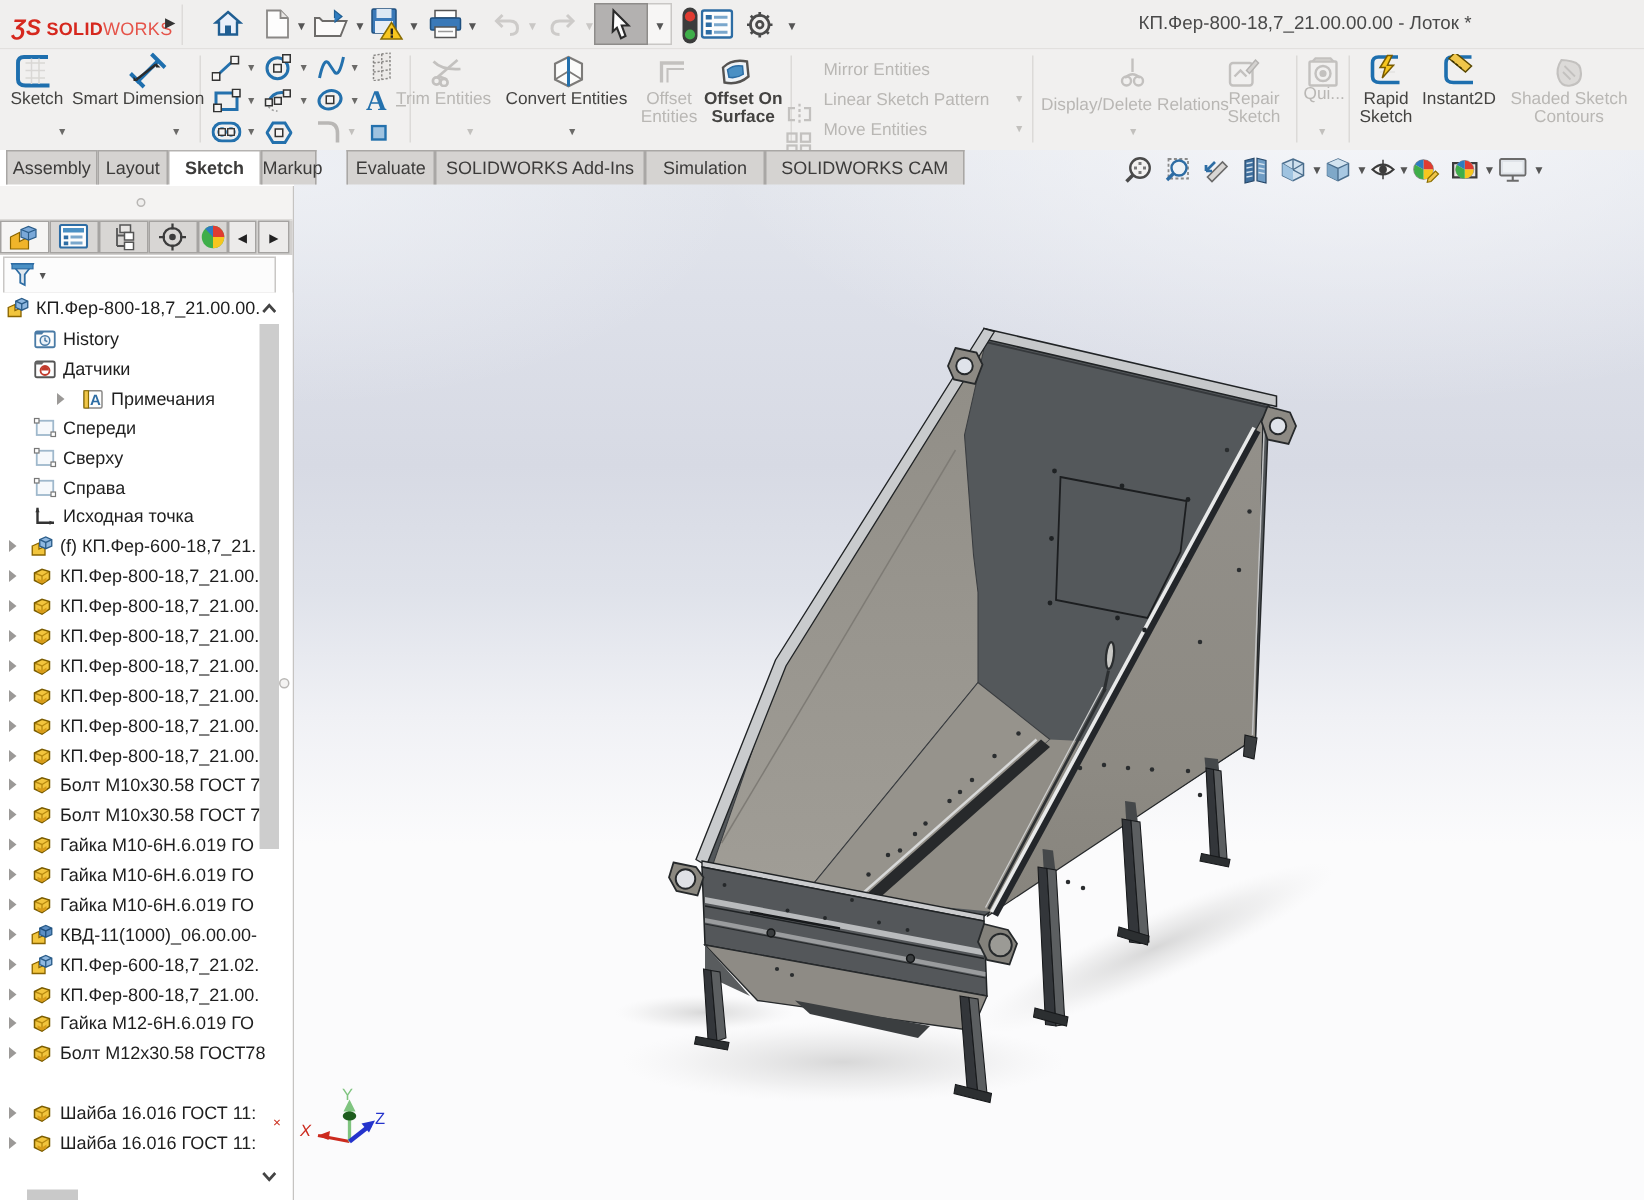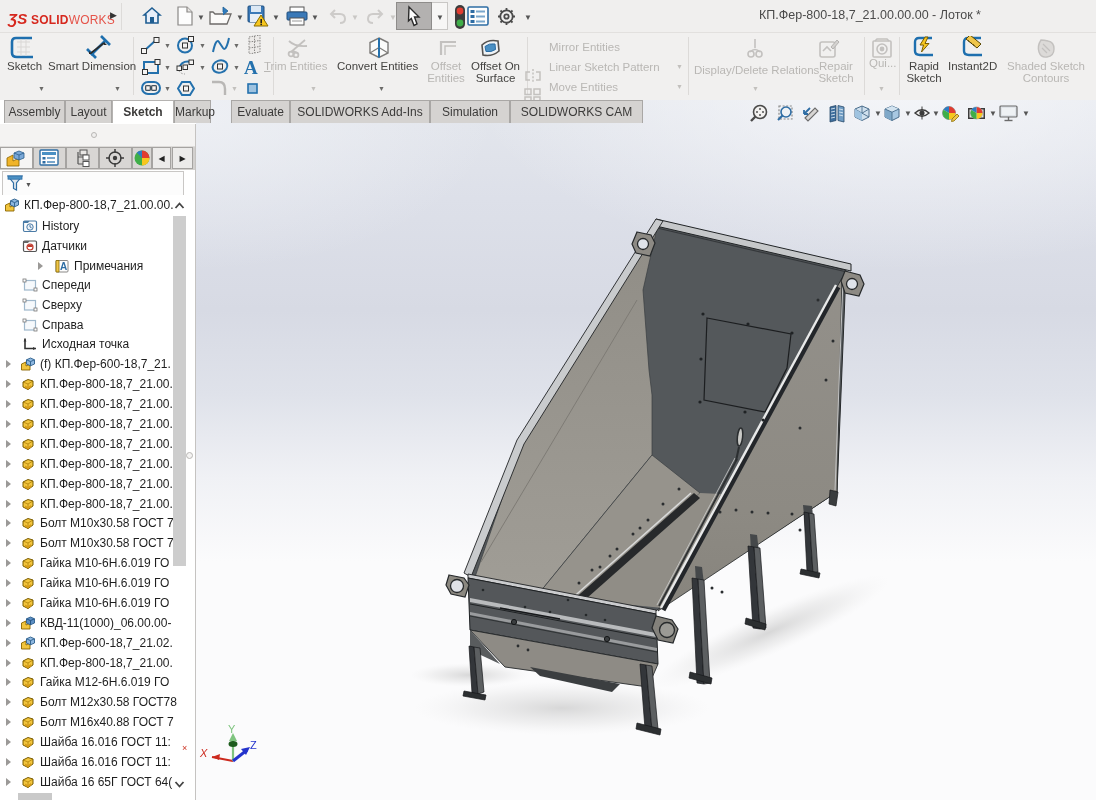--- a/index.html
+++ b/index.html
@@ -152,7 +152,7 @@
     <div class="rib-label" style="left:337px;top:27px;">Convert Entities</div>
     <div class="drop" style="left:378px;top:52px;">▼</div>
     <div class="rib-label gray c" style="left:424px;top:27px;width:44px;">Offset<br>Entities</div>
-    <div class="rib-label c" style="left:468px;top:27px;width:55px;">Offset On<br>Surface</div>
+    <div class="rib-label c" style="left:468px;top:27px;width:55px;font-weight:bold;">Offset On<br>Surface</div>
     <div class="rib-label gray" style="left:549px;top:8px;">Mirror Entities</div>
     <div class="rib-label gray" style="left:549px;top:28px;">Linear Sketch Pattern</div>
     <div class="drop gray" style="left:676px;top:30px;">▼</div>

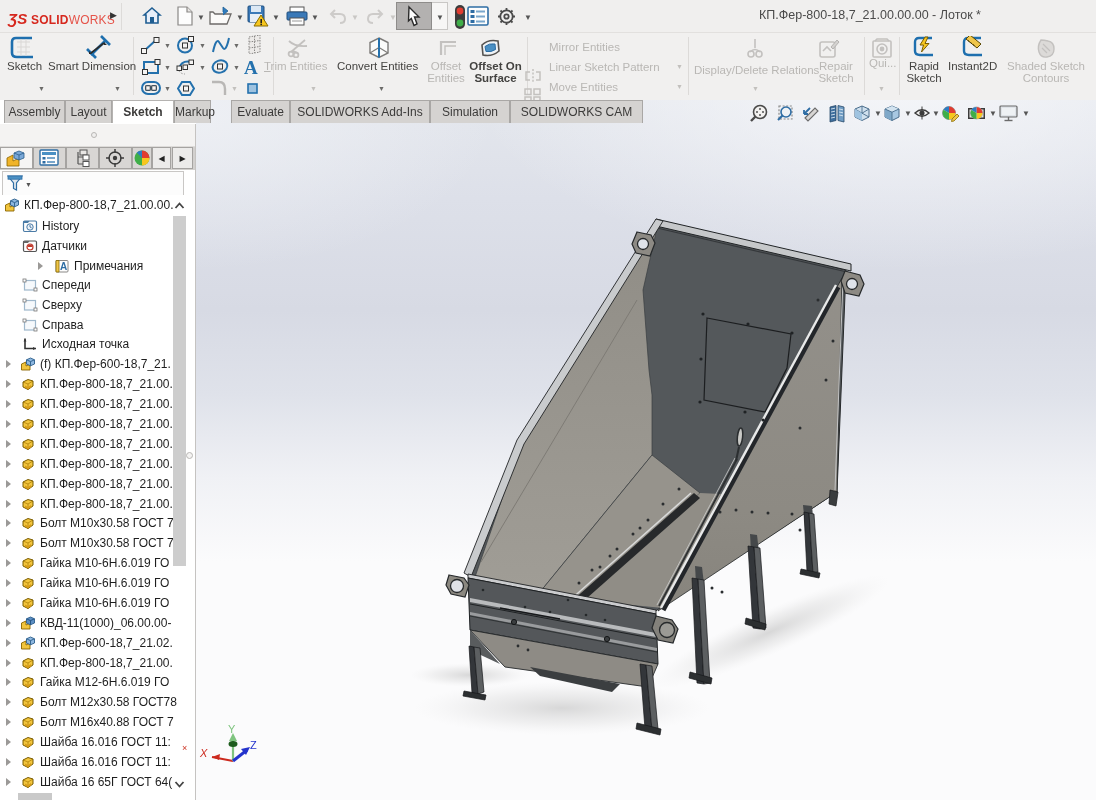--- a/index.html
+++ b/index.html
@@ -796,13 +796,6 @@
           </svg>
           <span class="txt" style="left:40px;">Болт М12х30.58 ГОСТ78</span>
         </div>
-      <div class="trow" style="top:517px;">
-          <i class="exp"></i>
-          <svg class="ticon" style="left:20px;" viewBox="0 0 16 16">
-            <use href="#i-part"></use>
-          </svg>
-          <span class="txt" style="left:40px;">Болт М16х40.88 ГОСТ 7</span>
-        </div>
       <div class="trow" style="top:537px;">
           <i class="exp"></i>
           <svg class="ticon" style="left:20px;" viewBox="0 0 16 16">

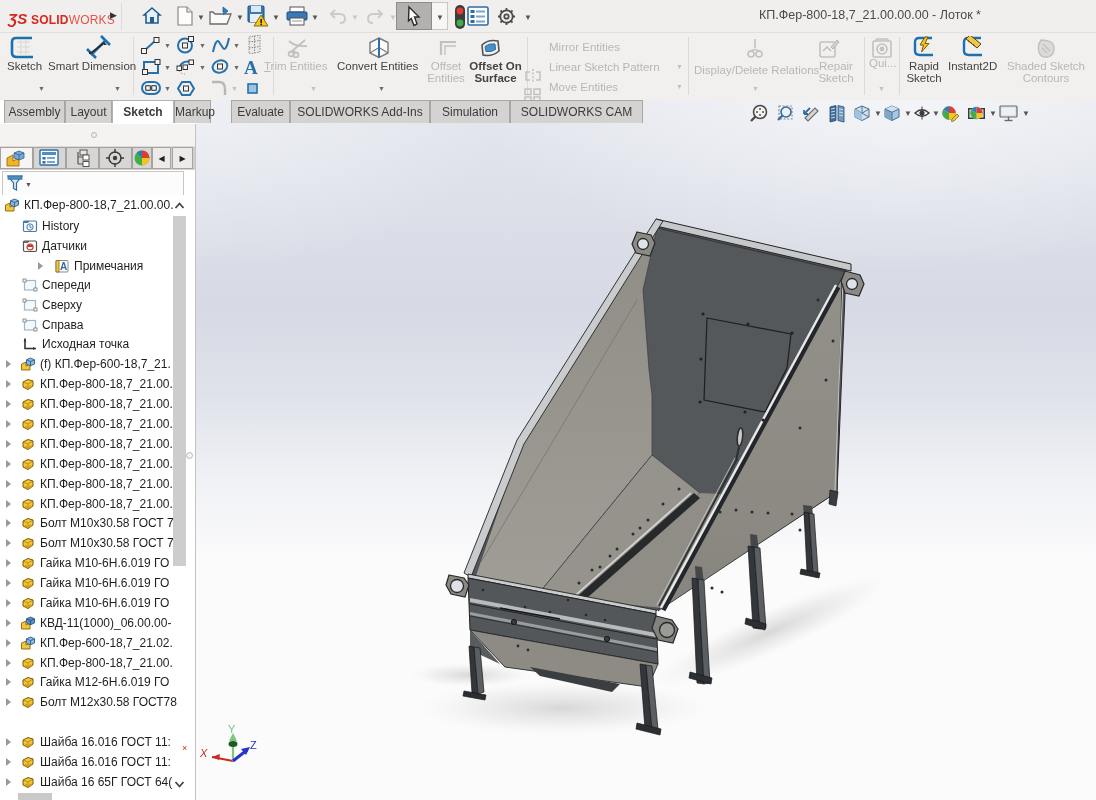--- a/index.html
+++ b/index.html
@@ -810,13 +810,6 @@
           </svg>
           <span class="txt" style="left:40px;">Шайба 16.016 ГОСТ 11:</span>
         </div>
-      <div class="trow" style="top:577px;">
-          <i class="exp"></i>
-          <svg class="ticon" style="left:20px;" viewBox="0 0 16 16">
-            <use href="#i-part"></use>
-          </svg>
-          <span class="txt" style="left:40px;">Шайба 16 65Г ГОСТ 64(</span>
-        </div>
       <div class="trow" style="top:597px;">
           <svg class="ticon" style="left:55px;top:5px;" viewBox="0 0 16 16">
             <use href="#i-part"></use>

